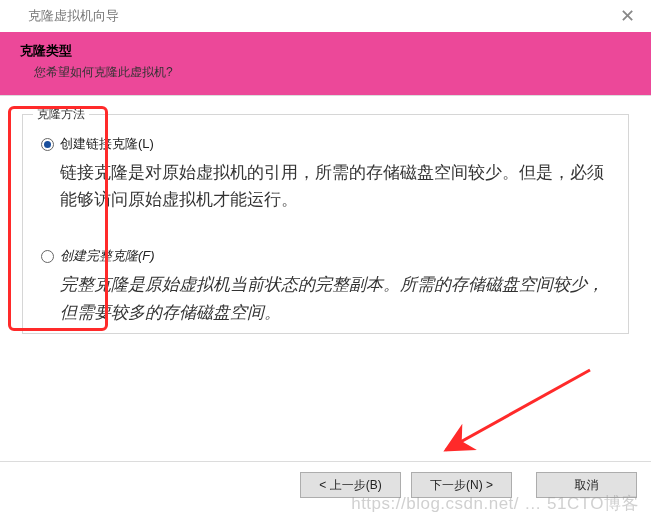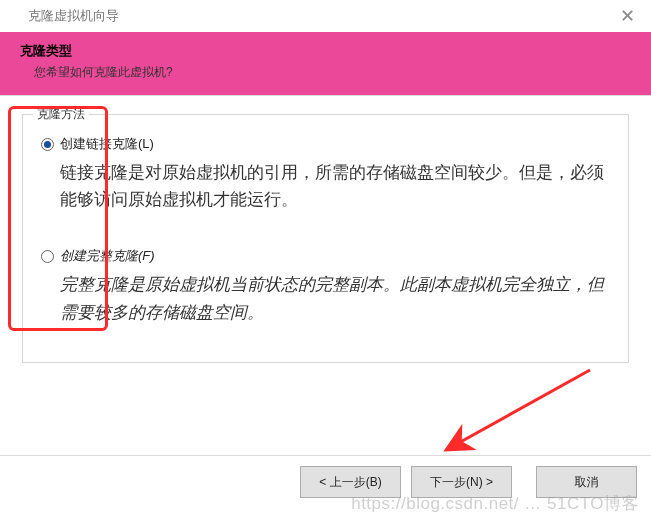--- a/index.html
+++ b/index.html
@@ -57,7 +57,7 @@
     }
     .fieldset {
       border: 1px solid #d6d6d6;
-      padding: 20px 18px 36px 18px;
+      padding: 20px 18px 7px 18px;
       position: relative;
     }
     .legend {

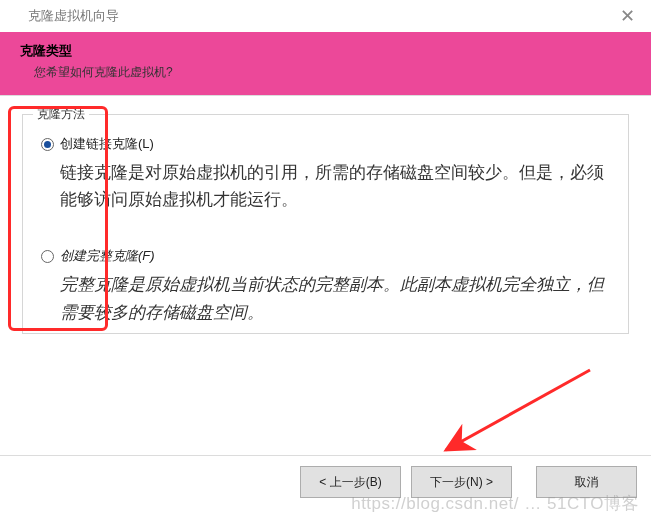--- a/index.html
+++ b/index.html
@@ -186,7 +186,7 @@
         <span class="radio"></span>
         <span class="option-label">创建完整克隆(F)</span>
       </div>
-      <div class="option-desc">完整克隆是原始虚拟机当前状态的完整副本。此副本虚拟机完全独立，但需要较多的存储磁盘空间。</div>
+      <div class="option-desc">完整克隆是原始虚拟机当前状态的完整副本。所需的存储磁盘空间较少，但需要较多的存储磁盘空间。</div>
     </div>
   </div>
 

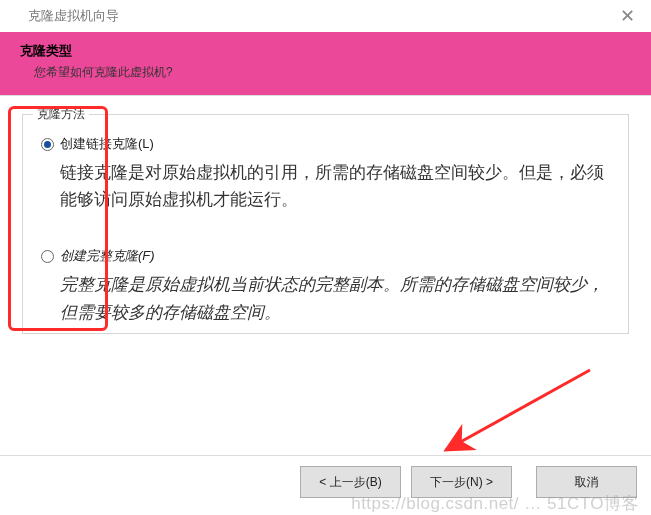--- a/index.html
+++ b/index.html
@@ -130,7 +130,7 @@
     }
     .btn {
       min-width: 101px;
-      height: 32px;
+      height: 26px;
       border: 1px solid #adadad;
       background: #e1e1e1;
       font-size: 12px;

